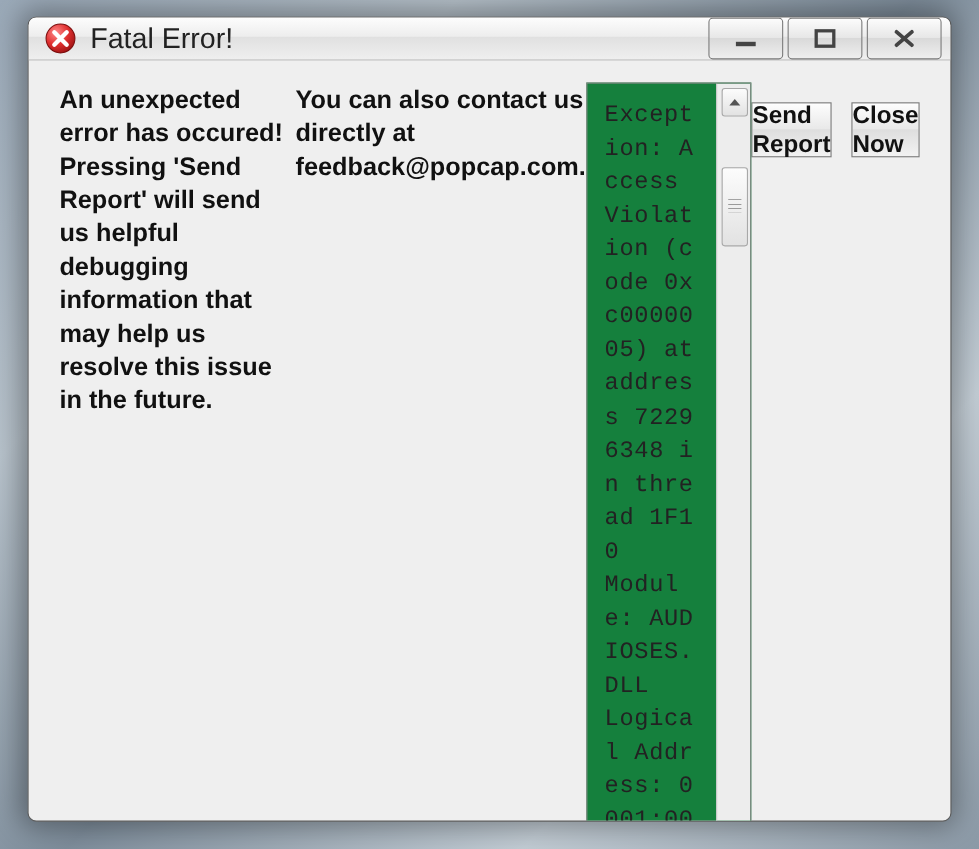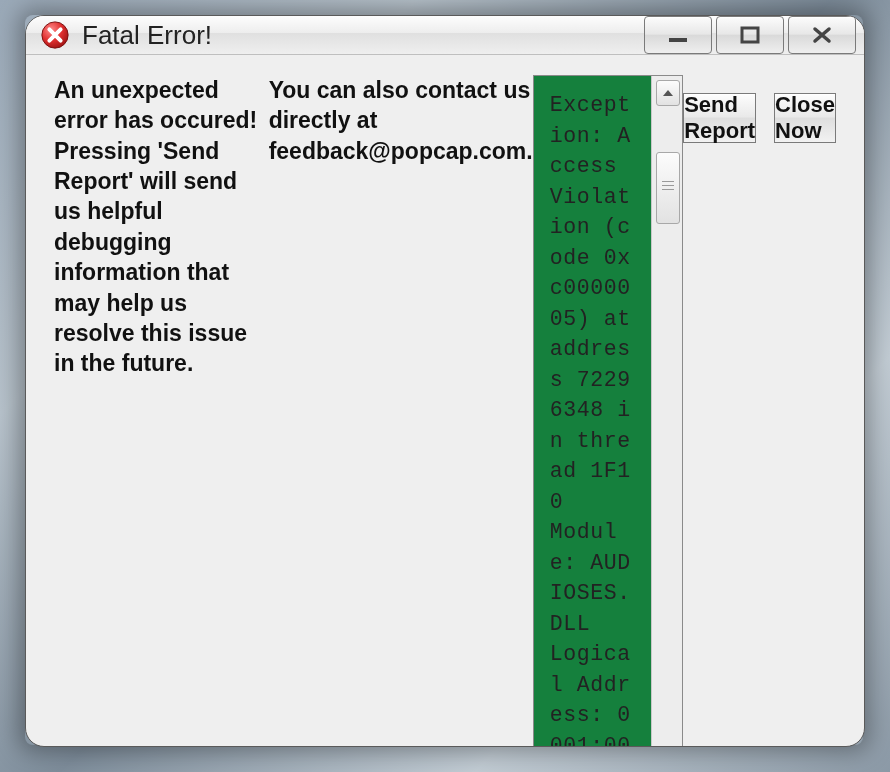--- a/index.html
+++ b/index.html
@@ -30,7 +30,7 @@
     height: 730px;
     background: #efefef;
     border: 1px solid #5a5a5a;
-    border-radius: 19px;
+    border-radius: 8px;
     display: flex;
     flex-direction: column;
     overflow: hidden;

